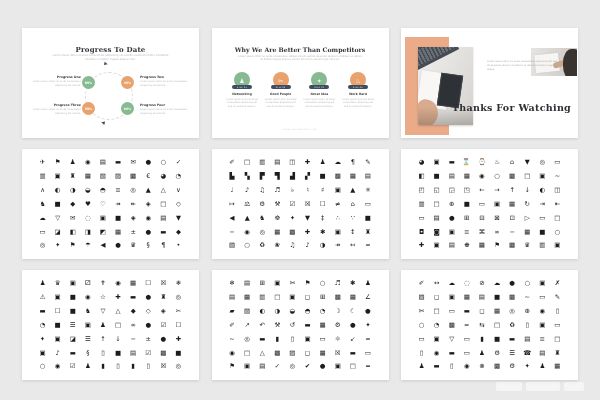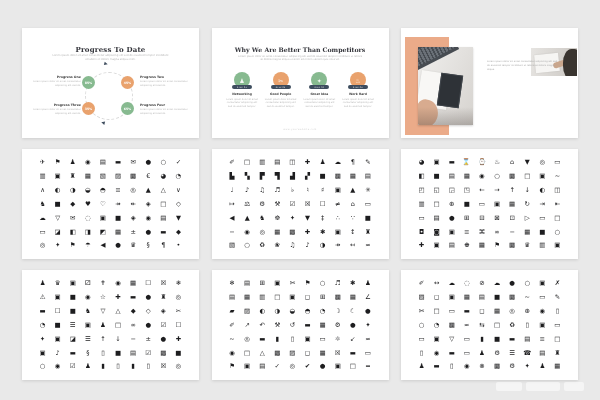--- a/index.html
+++ b/index.html
@@ -186,6 +186,7 @@
         <div class="tr-person"></div>
       </div>
       <p class="s3-par">Lorem ipsum dolor sit amet consectetur adipiscing elit sed do eiusmod tempor incididunt ut labore et dolore magna aliqua.</p>
+      <h2 class="s3-title">Thanks For Watching</h2>
     </section>
 
     <section class="slide">

